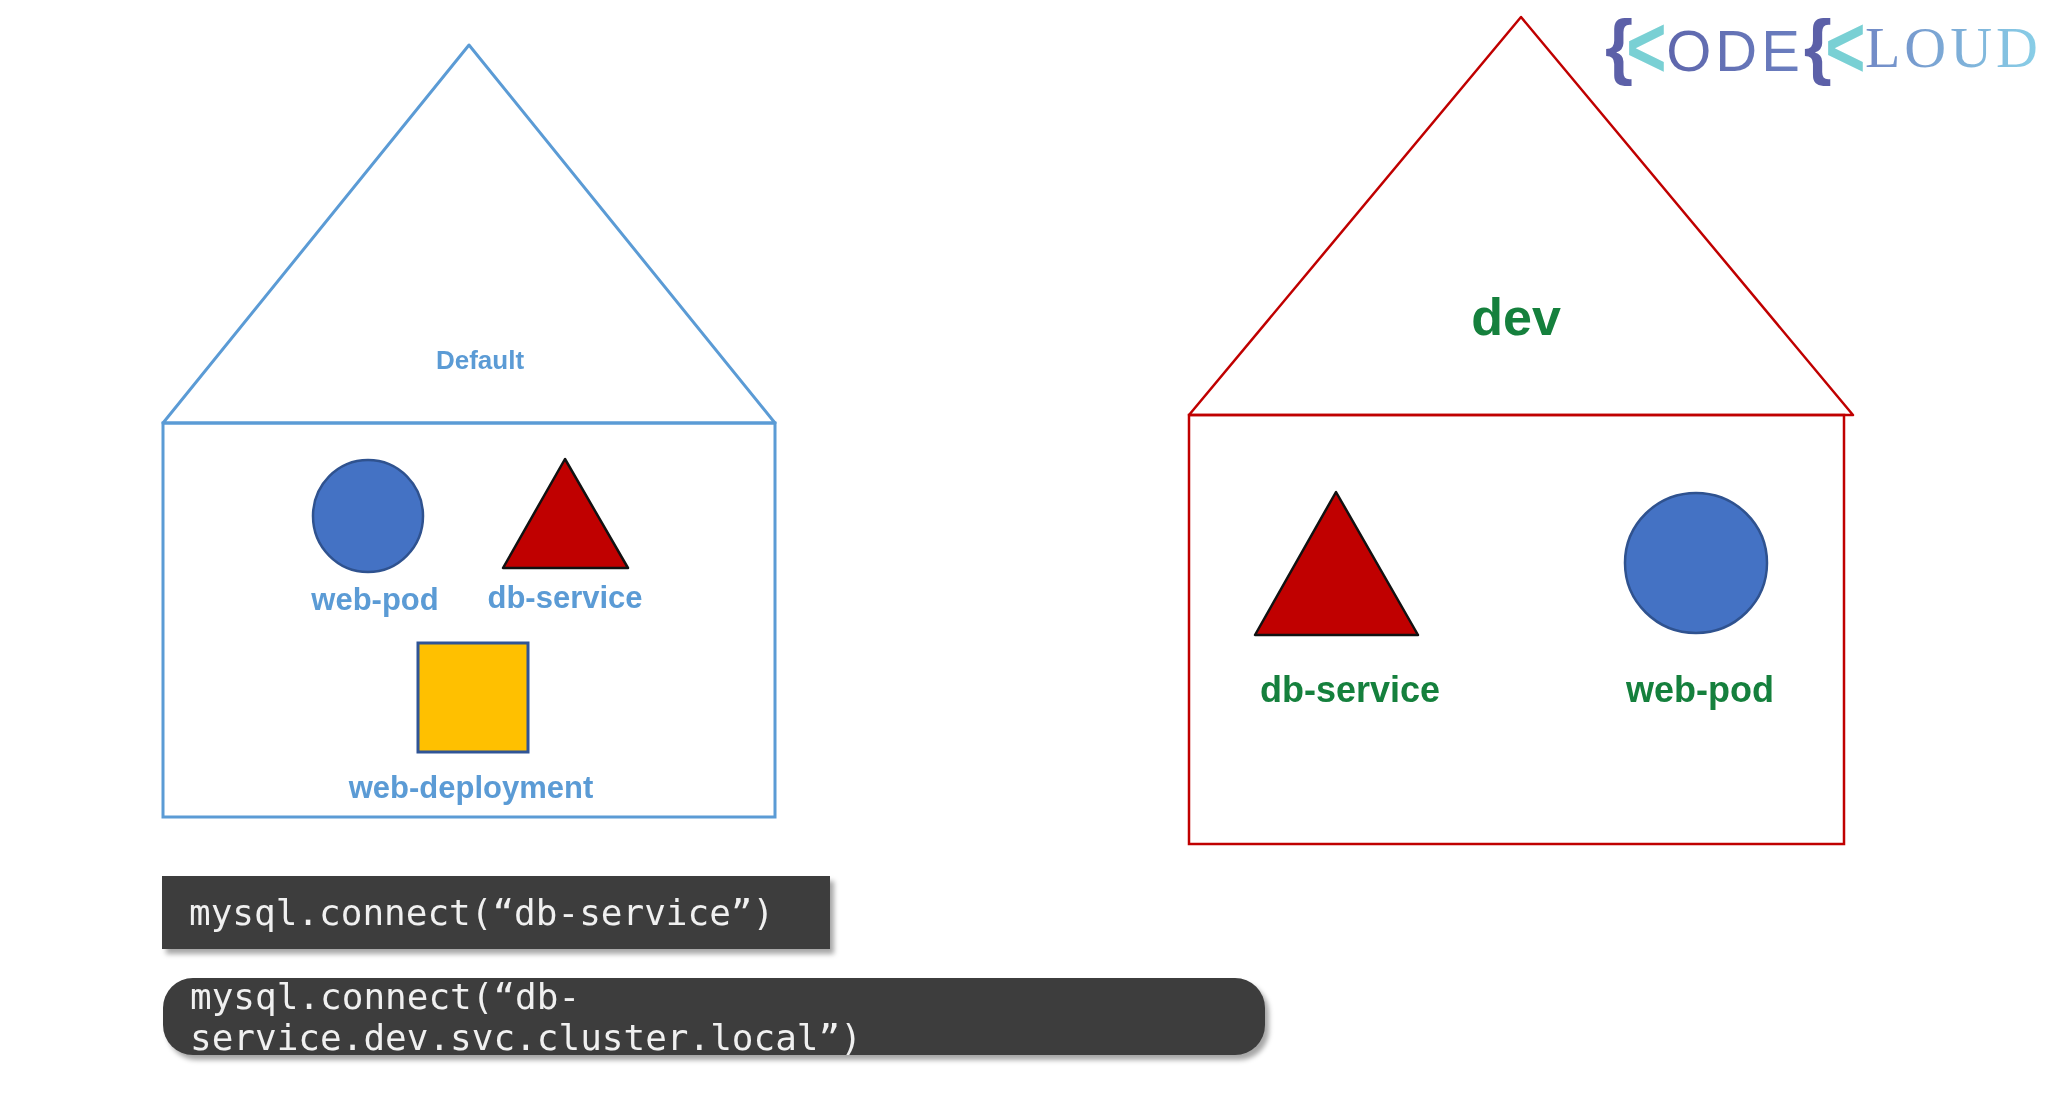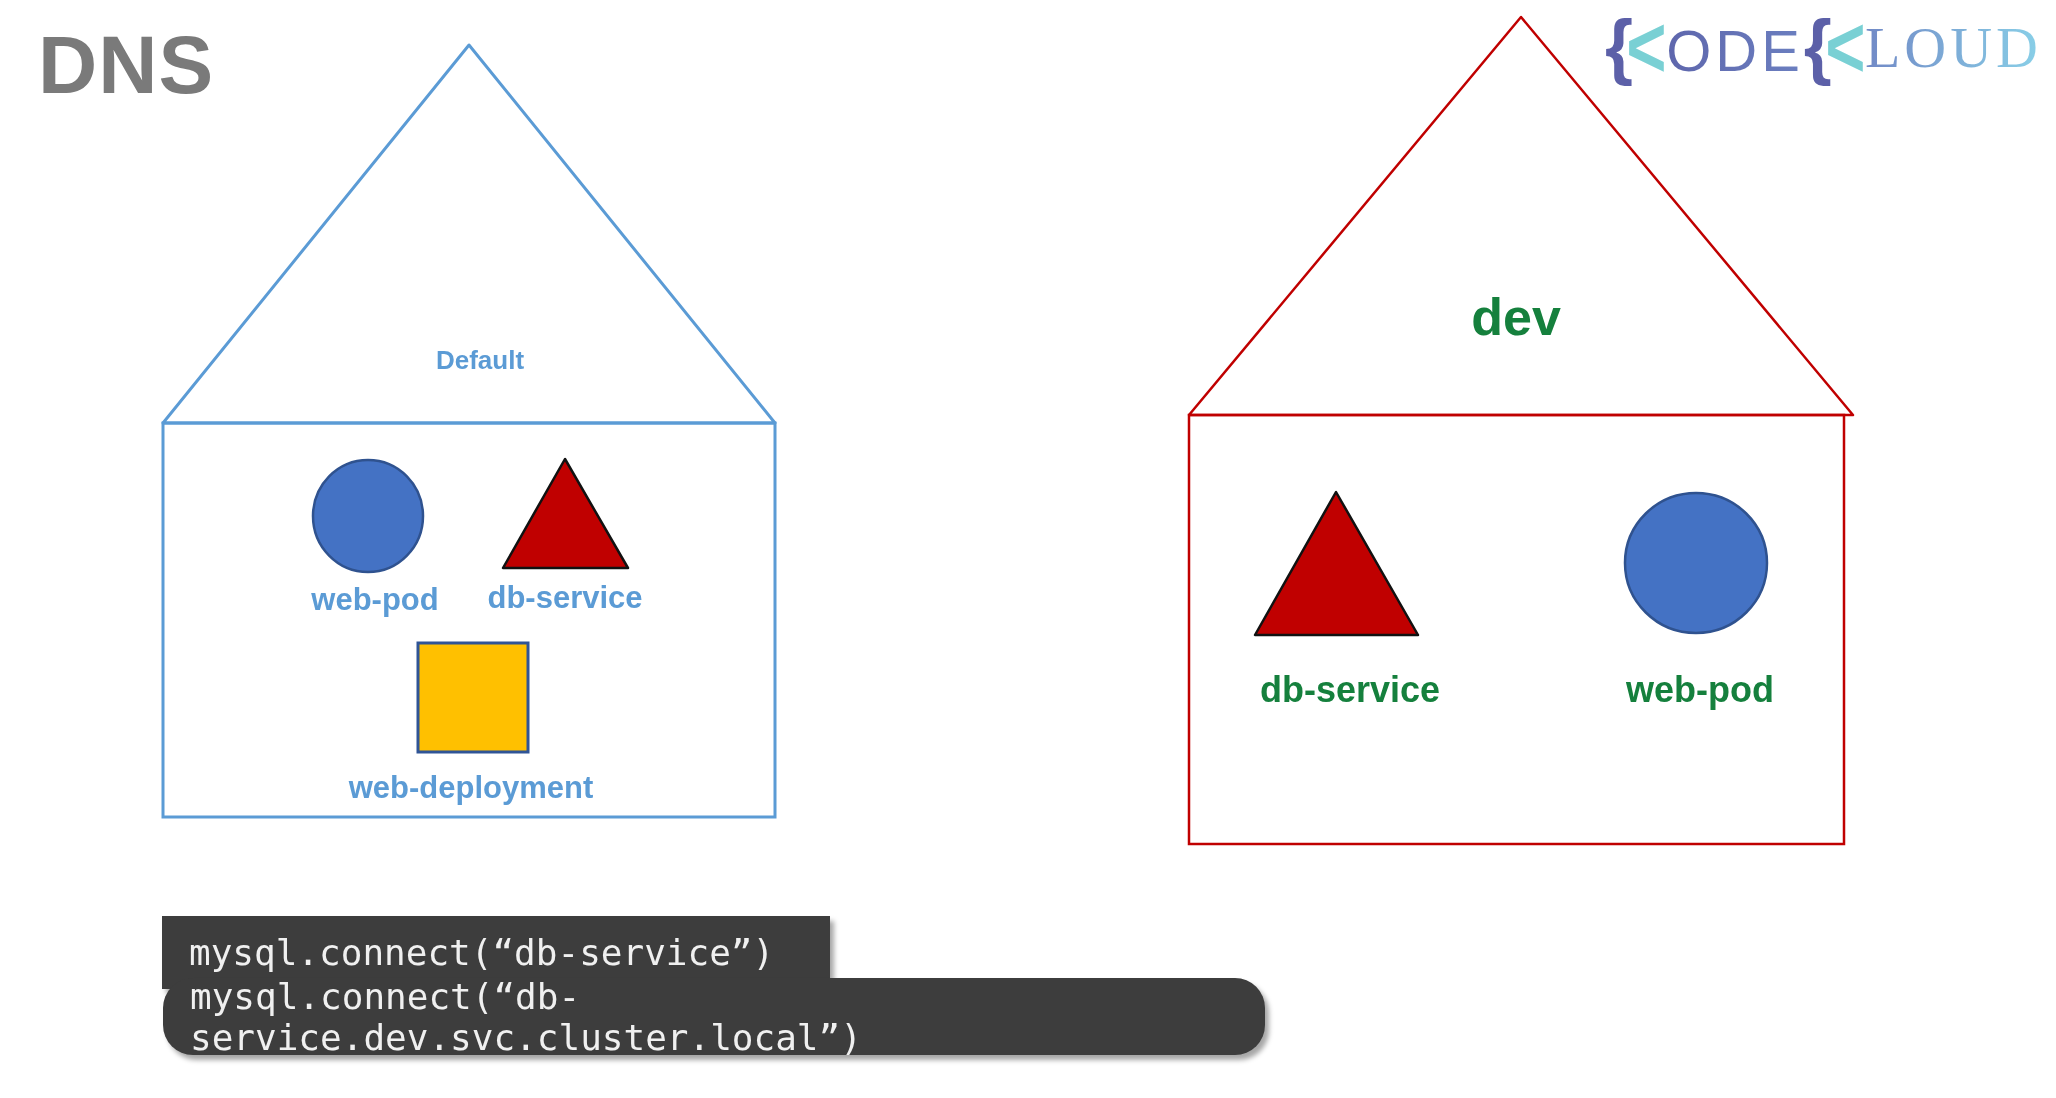--- a/index.html
+++ b/index.html
@@ -58,7 +58,6 @@
 
 <div class="slide">
 
-  <div class="dns-title">DNS</div>
 
   <div class="logo">
     <span class="brace">{</span>

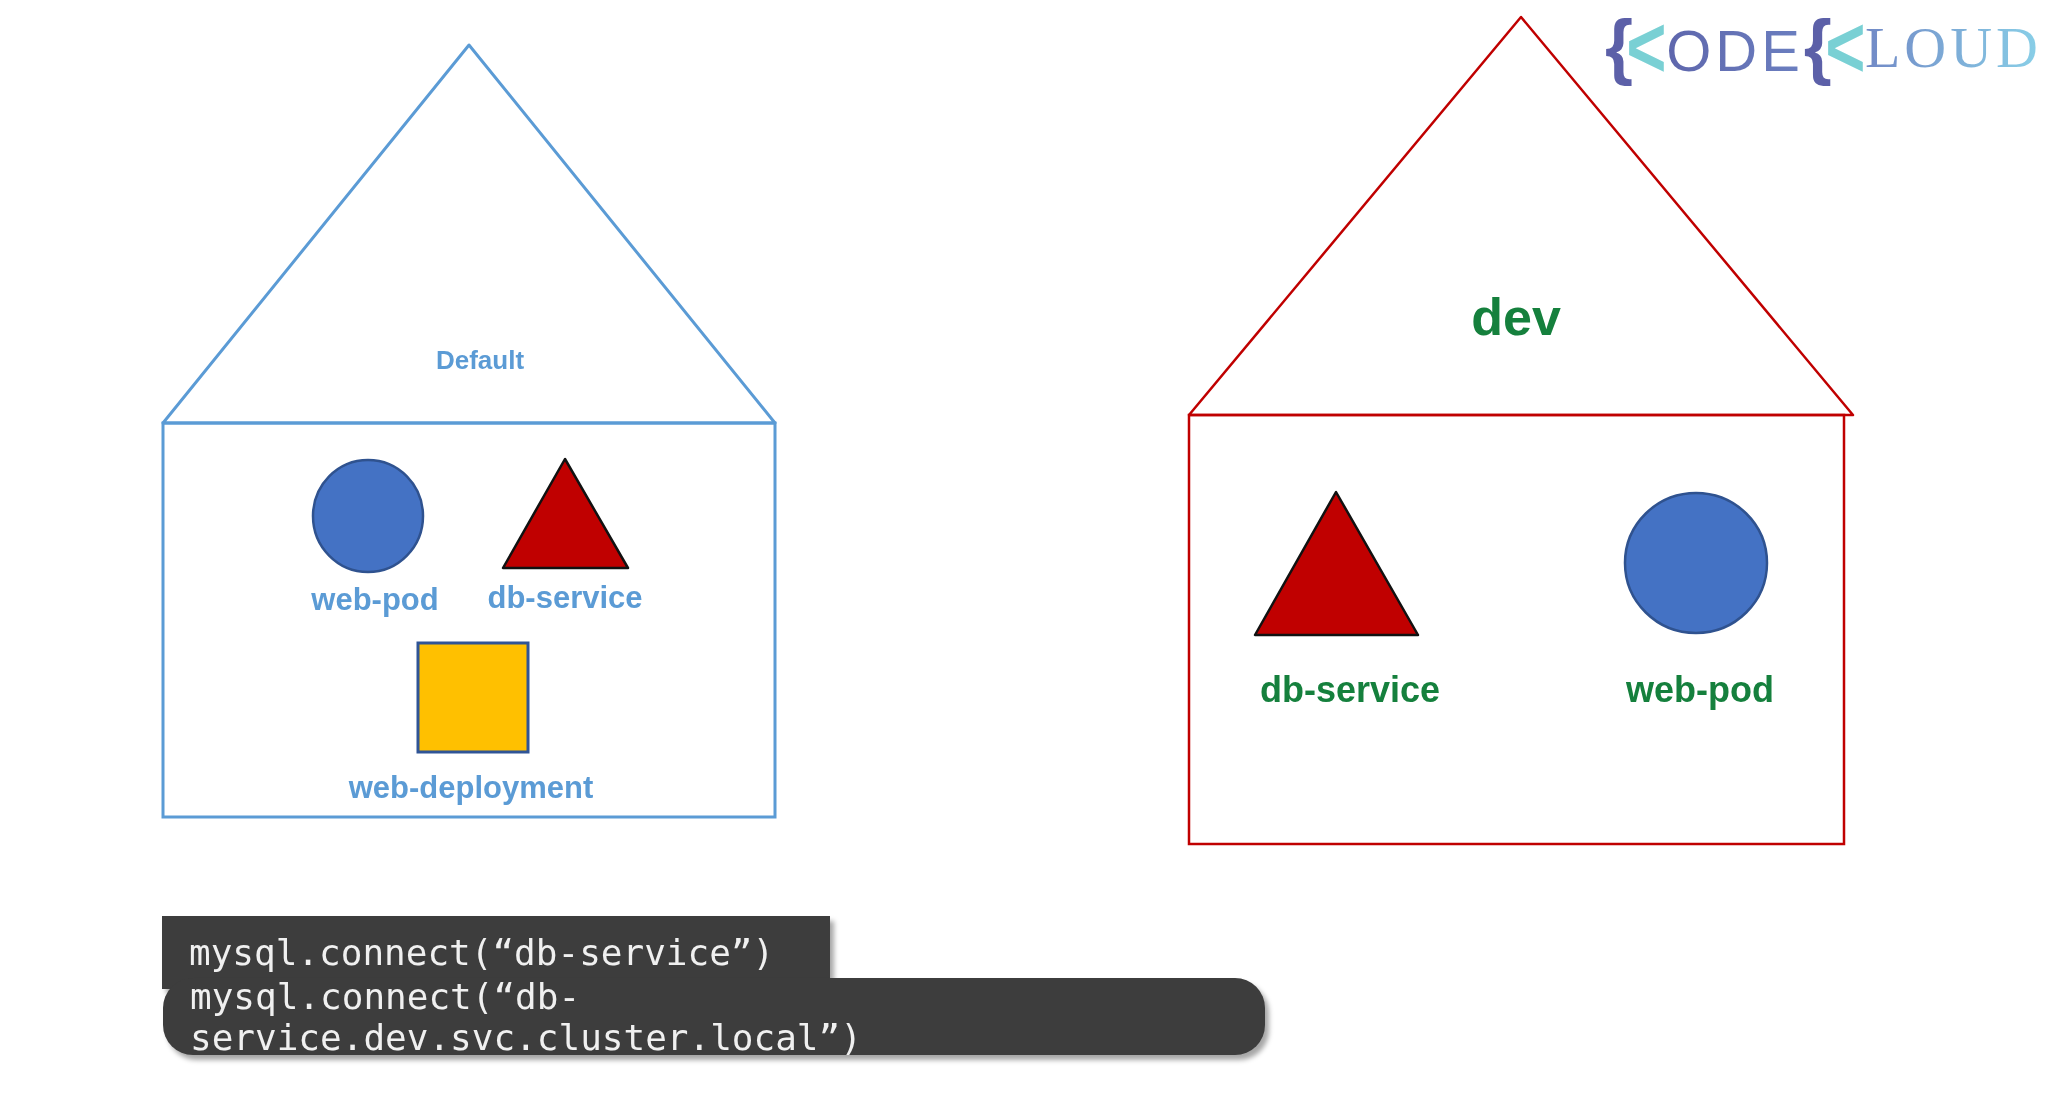--- a/index.html
+++ b/index.html
@@ -50,7 +50,7 @@
     padding:0 27px;box-sizing:border-box;
     box-shadow:4px 5px 5px rgba(0,0,0,0.35);
   }
-  .code-1{left:162px;top:916px;width:668px;height:73px;}
+  .code-1{left:162px;top:876px;width:668px;height:73px;}
   .code-2{left:163px;top:978px;width:1102px;height:77px;border-radius:30px;}
 </style>
 </head>

